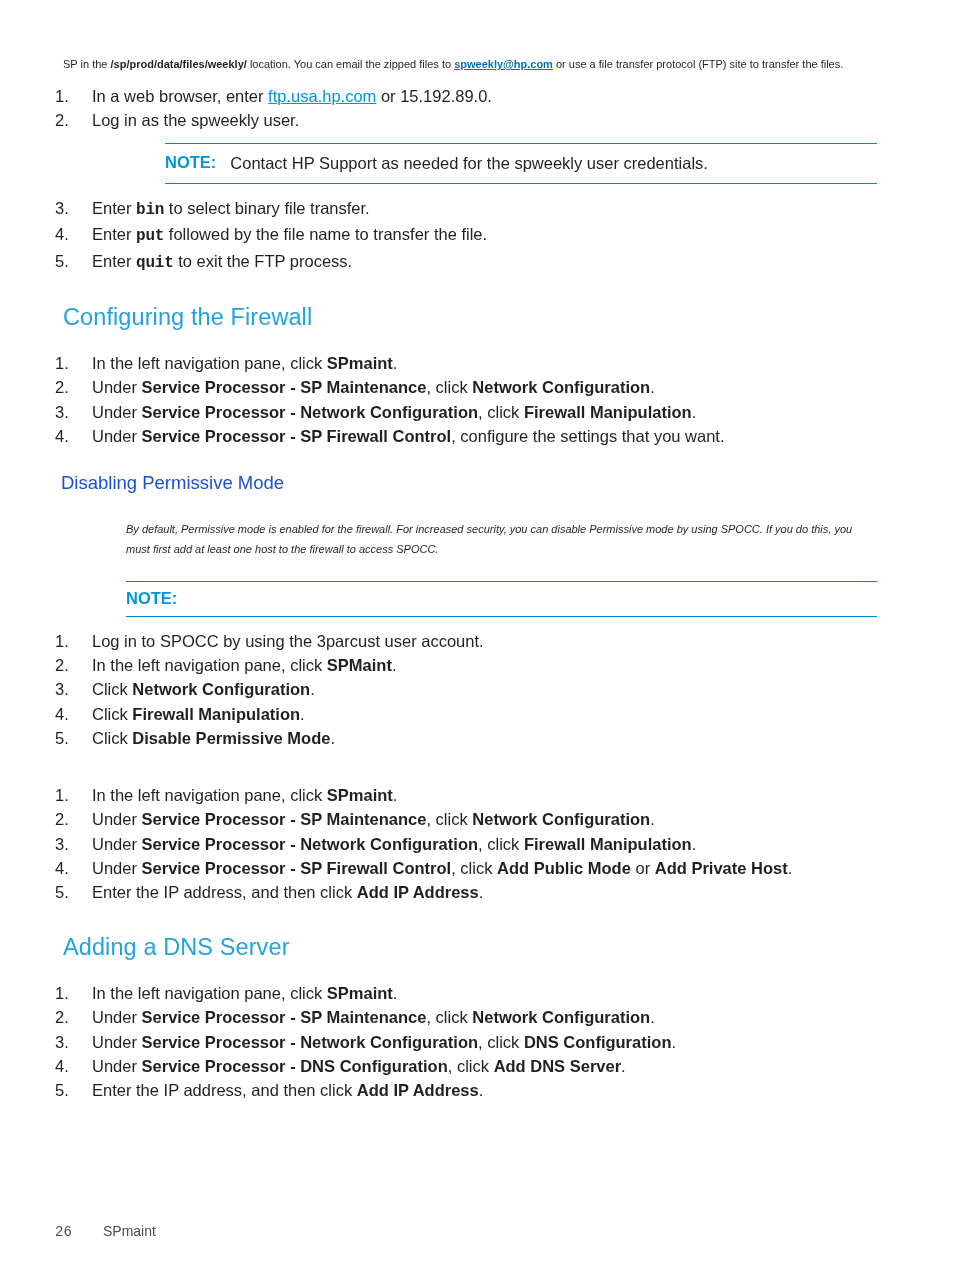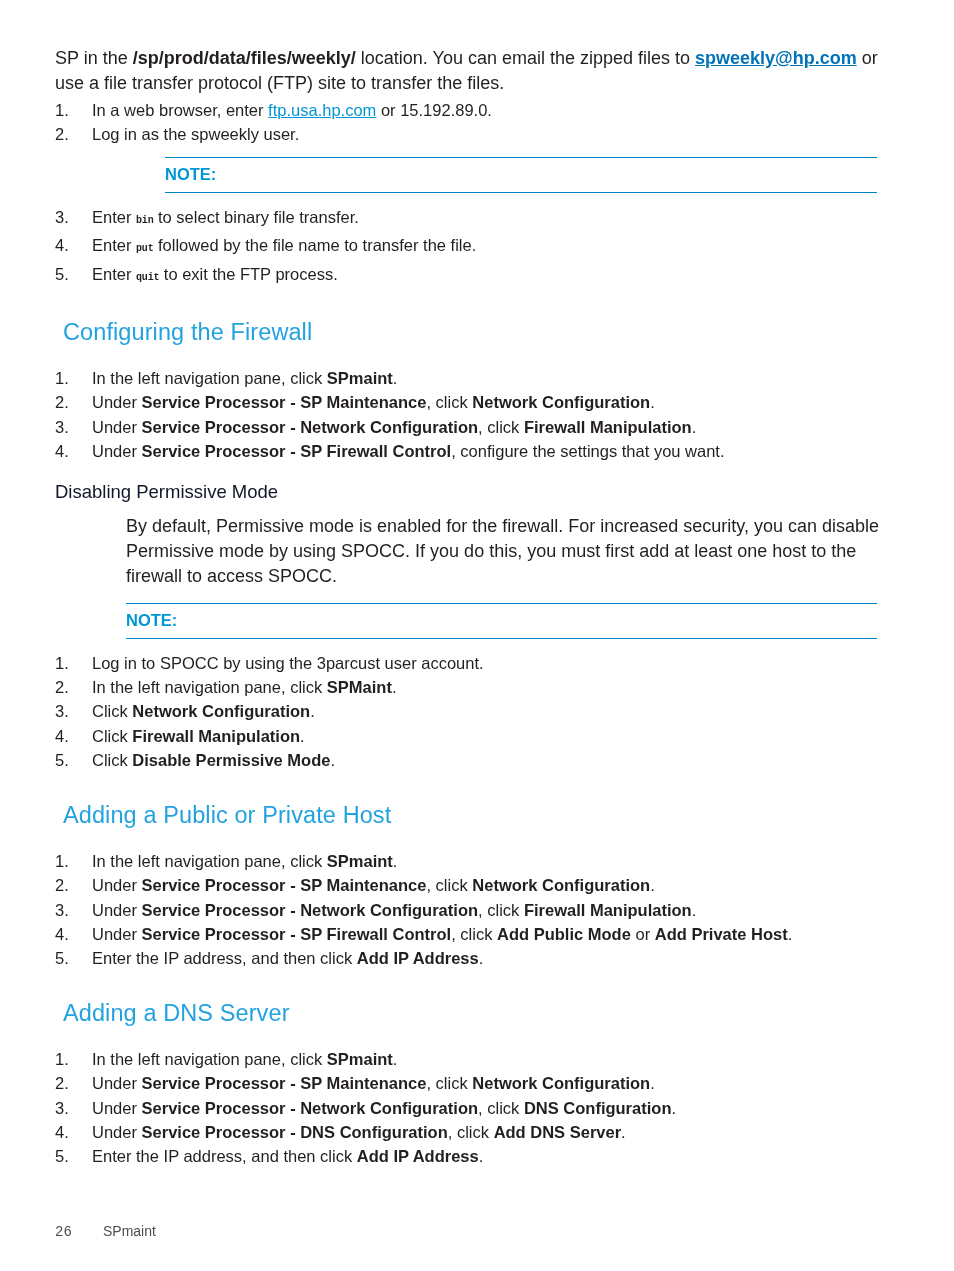--- a/index.html
+++ b/index.html
@@ -32,10 +32,10 @@
 
   
   .para {
-    font-size: 18px;
-    line-height: 25px;
+    font-size: 11px;
+    line-height: 20px;
     color: #231f20;
-    margin: 0;
+    margin: 8px;
   }
   .para.indent {
     margin-left: 71px;

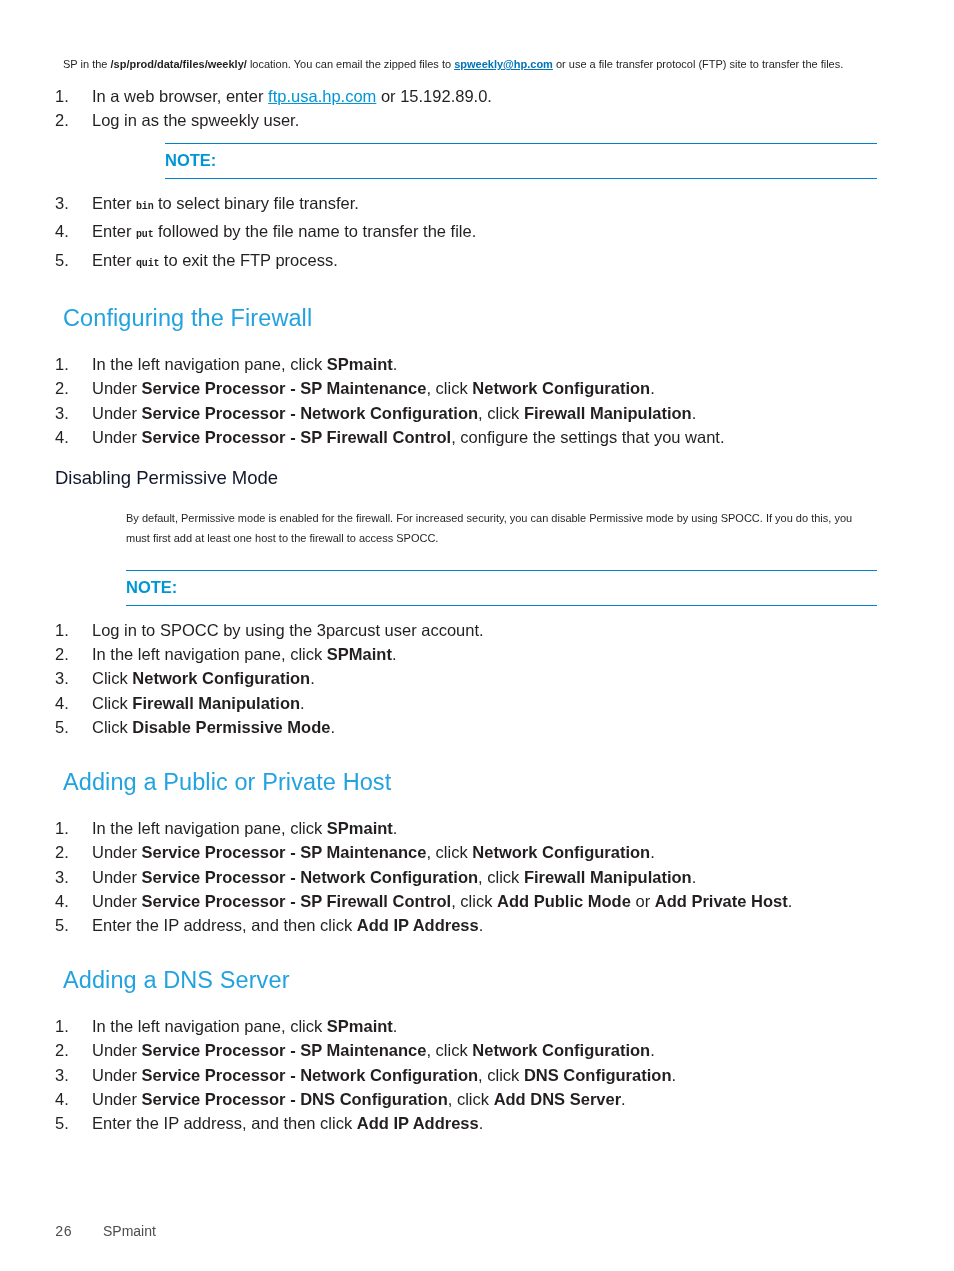--- a/index.html
+++ b/index.html
@@ -176,6 +176,7 @@
       <div class="rule"></div>
       <div class="body">
         <span class="label">NOTE:</span>
+        <span class="text">Contact HP Support as needed for the spweekly user credentials.</span>
       </div>
       <div class="rule"></div>
     </div>

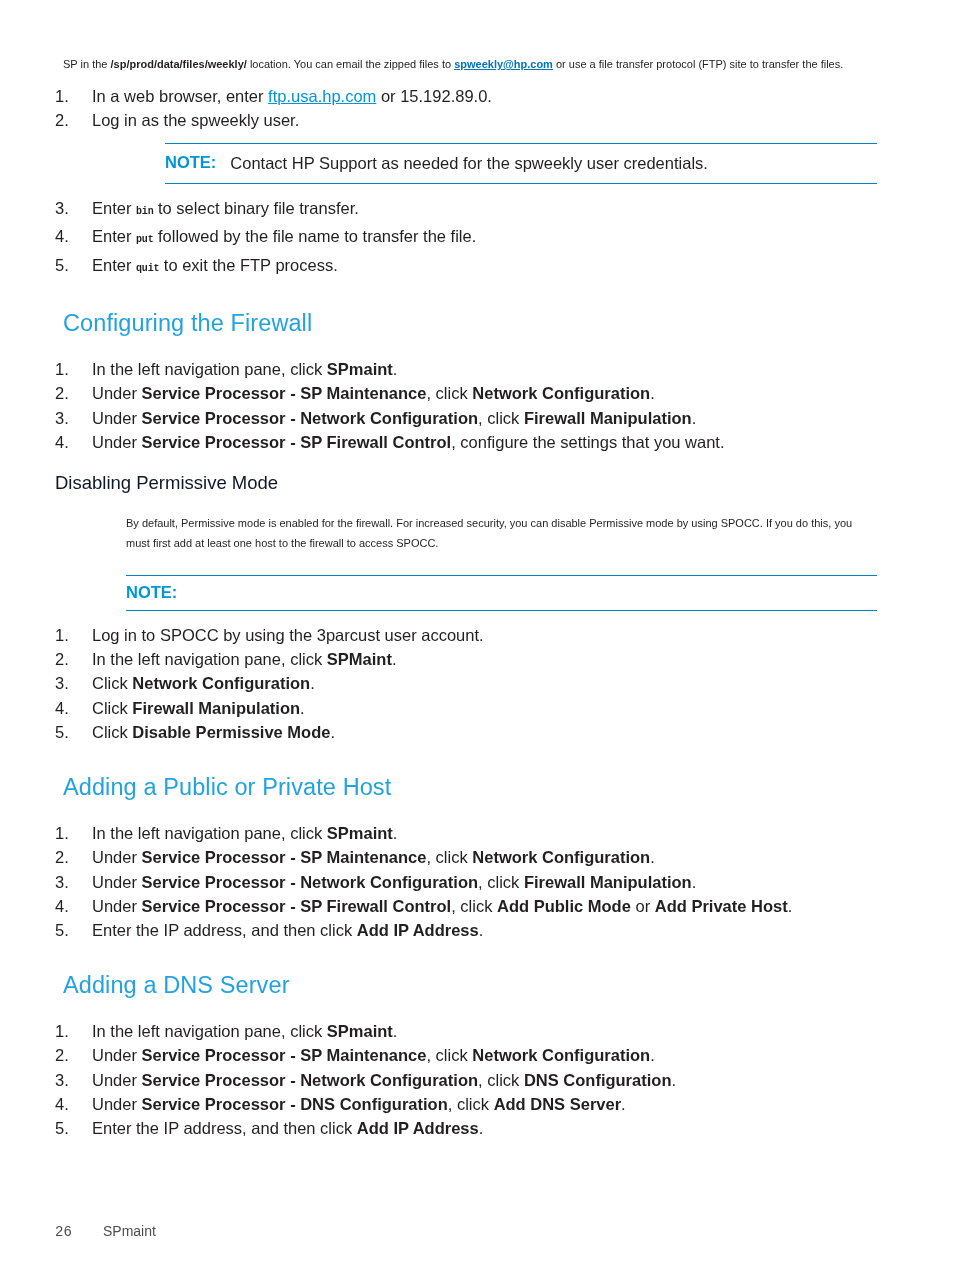--- a/index.html
+++ b/index.html
@@ -43,7 +43,7 @@
   b, .b { font-weight: bold; }
   code, .mono {
     font-family: "Liberation Mono", "DejaVu Sans Mono", monospace;
-    font-size: 10px;
+    font-size: 16px;
     font-weight: bold;
     letter-spacing: -0.2px;
   }

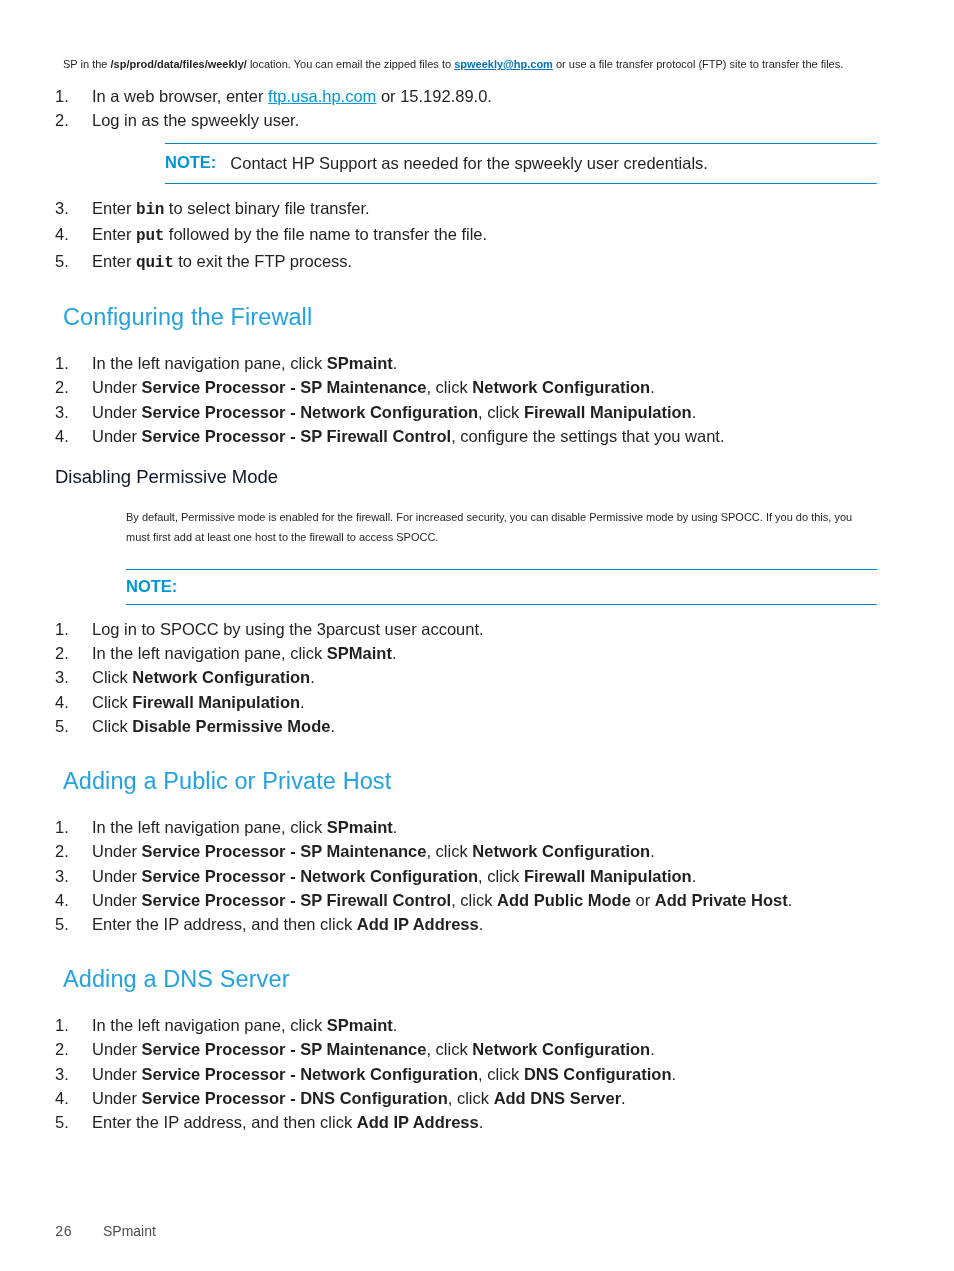--- a/index.html
+++ b/index.html
@@ -70,8 +70,8 @@
   h2.heading2 {
     font-size: 18.5px;
     font-weight: normal;
-    color: #0f172a;
-    margin: 0;
+    color: #1d4ed8;
+    margin: 6px;
     line-height: 24px;
   }
 

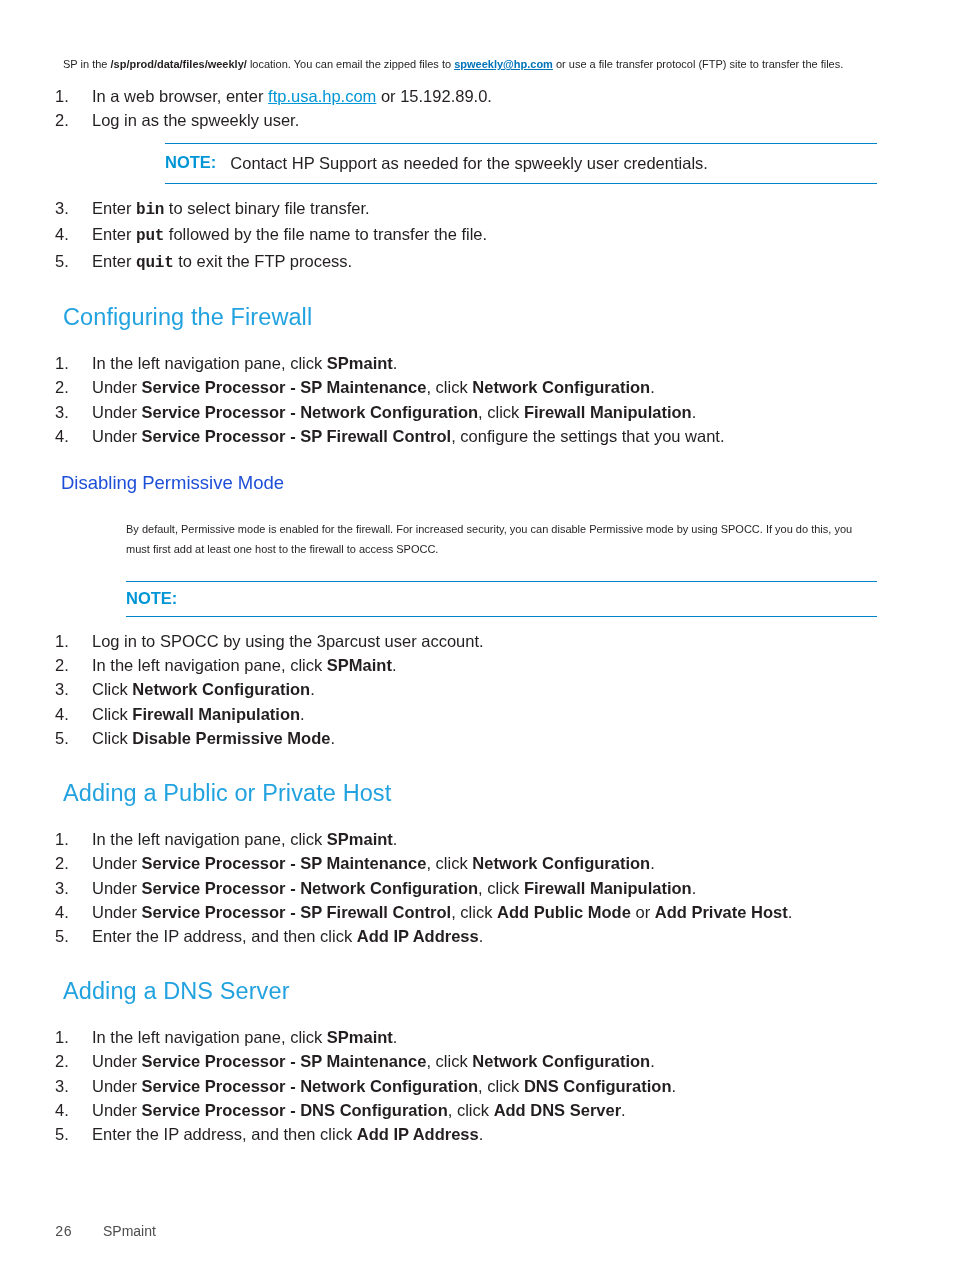--- a/index.html
+++ b/index.html
@@ -39,6 +39,7 @@
   }
   .para.indent {
     margin-left: 71px;
+    font-style: italic;
   }
   b, .b { font-weight: bold; }
   code, .mono {

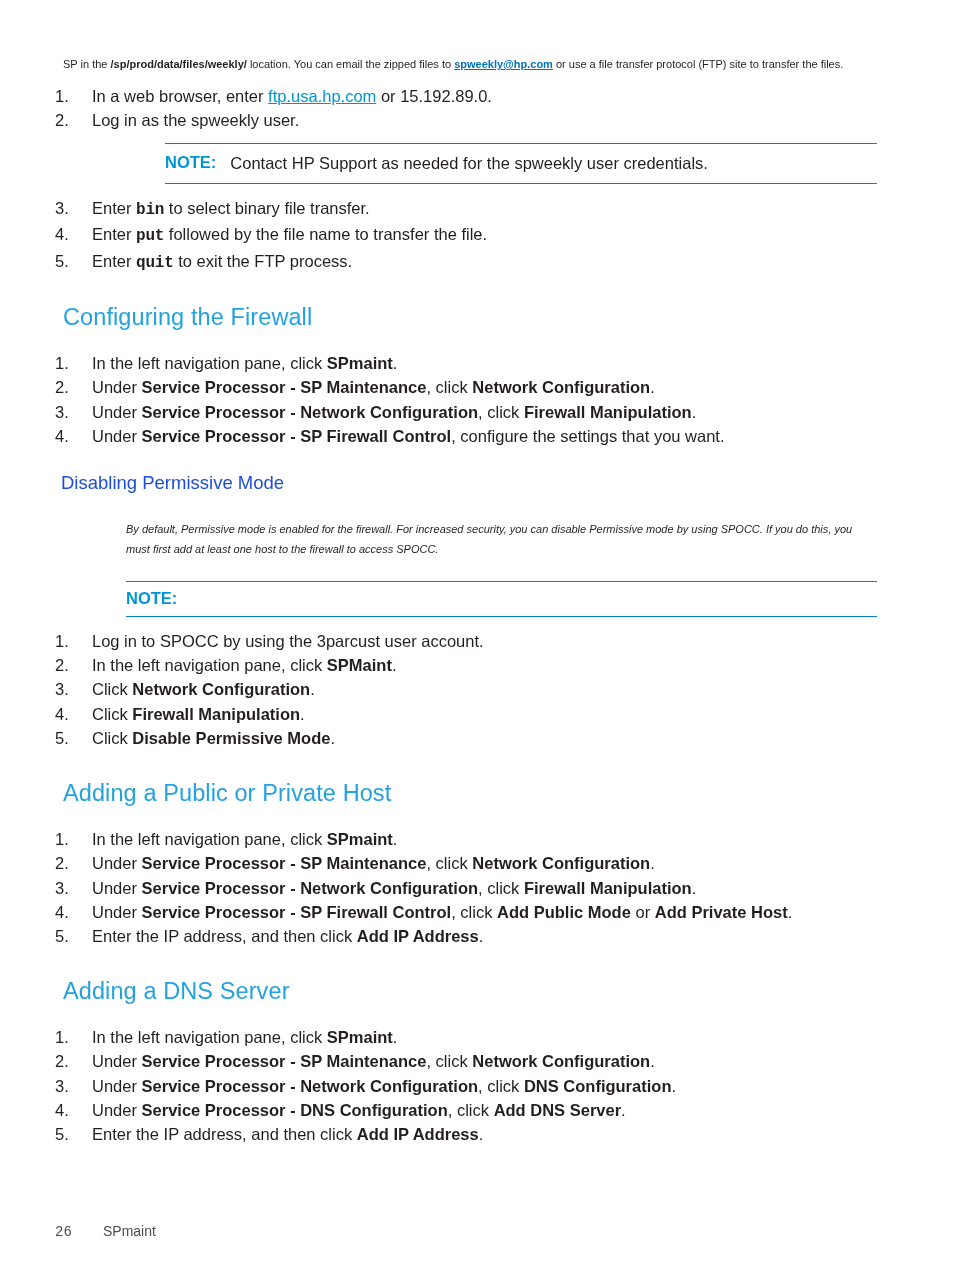--- a/index.html
+++ b/index.html
@@ -258,7 +258,6 @@
 
     <div class="sp-20"></div>
 
-    <h1 class="heading1">Adding a Public or Private Host</h1>
 
     <div class="sp-12"></div>
 

